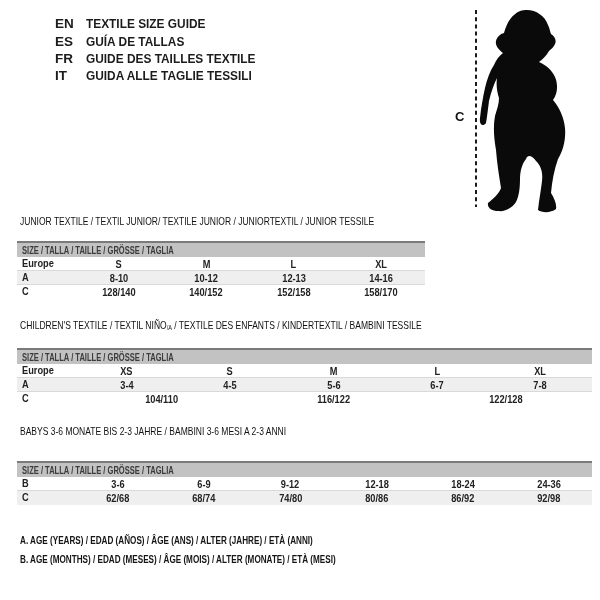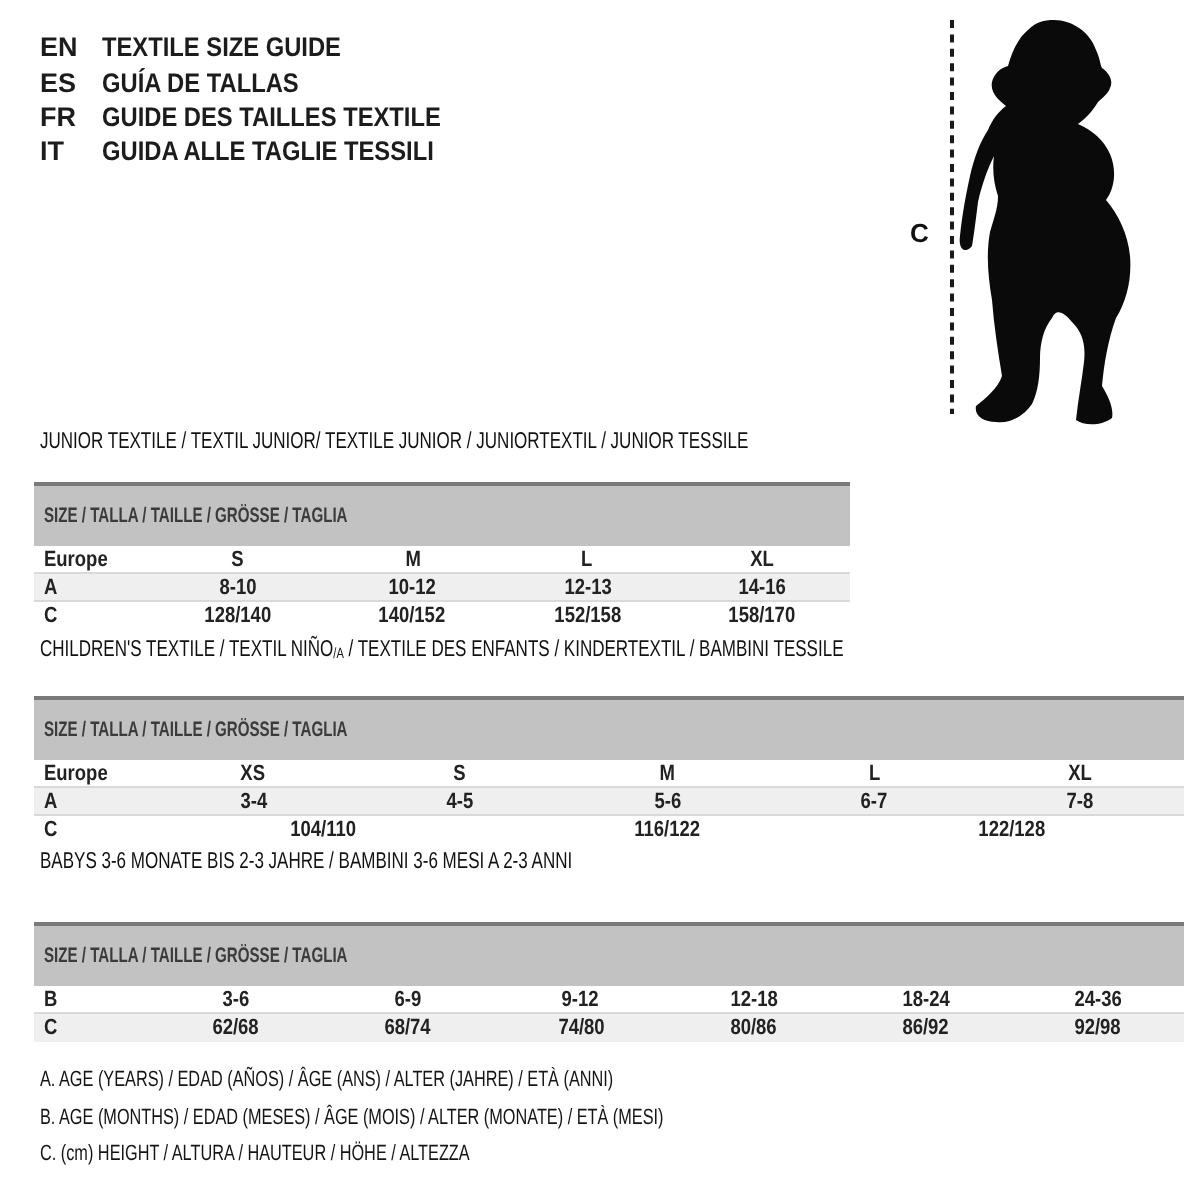--- a/index.html
+++ b/index.html
@@ -21,7 +21,7 @@
 
   
   .lang { position: absolute; left: 20px; top: 15px; font-size: 13.5px; font-weight: bold; }
-  .lang .lrow { display: flex; height: 17.4px; align-items: center; }
+  .lang .lrow { display: flex; height: 17.4px; align-items: center; margin-left: 35px; }
   .lang .code { width: 31px; flex: 0 0 31px; }
 
   

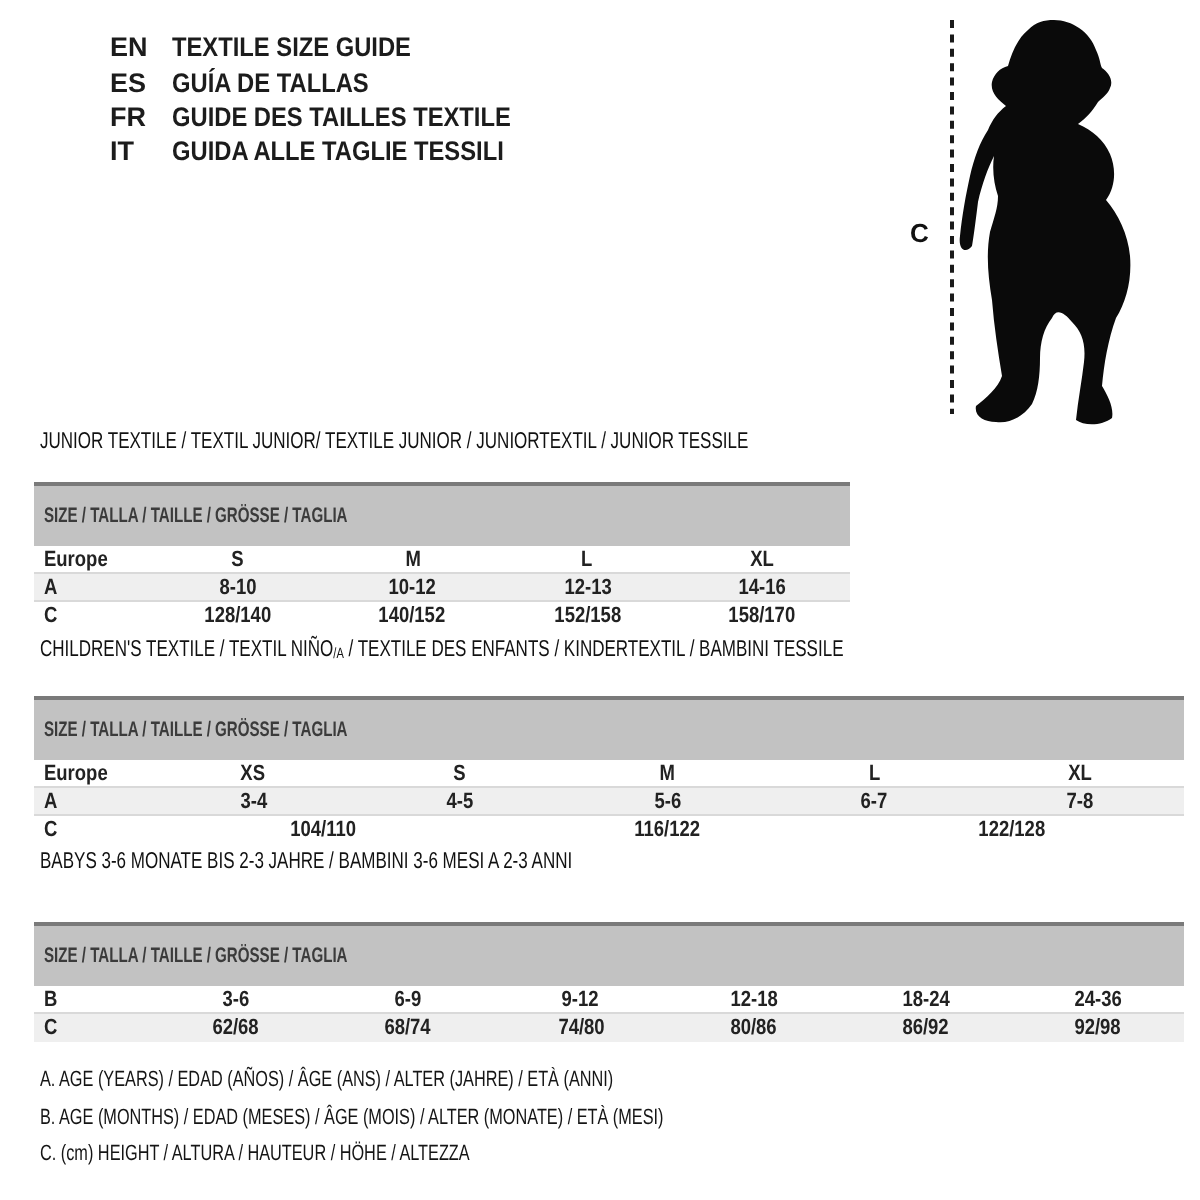--- a/index.html
+++ b/index.html
@@ -40,7 +40,7 @@
   .t1 { top: 241px; width: 408px; }
   .t2 { top: 348px; width: 575px; }
   .t3 { top: 461px; width: 575px; }
-  .band { height: 30px; background: #c2c2c2; display: flex; align-items: center; padding-left: 5px;
+  .band { height: 14px; background: #c2c2c2; display: flex; align-items: center; padding-left: 5px;
           font-size: 10.5px; font-weight: bold; color: #3b3b3b; }
   .trow { display: flex; height: 14px; font-size: 11px; font-weight: bold; color: #222; }
   .sep  { border-bottom: 1px solid #d9d9d9; }

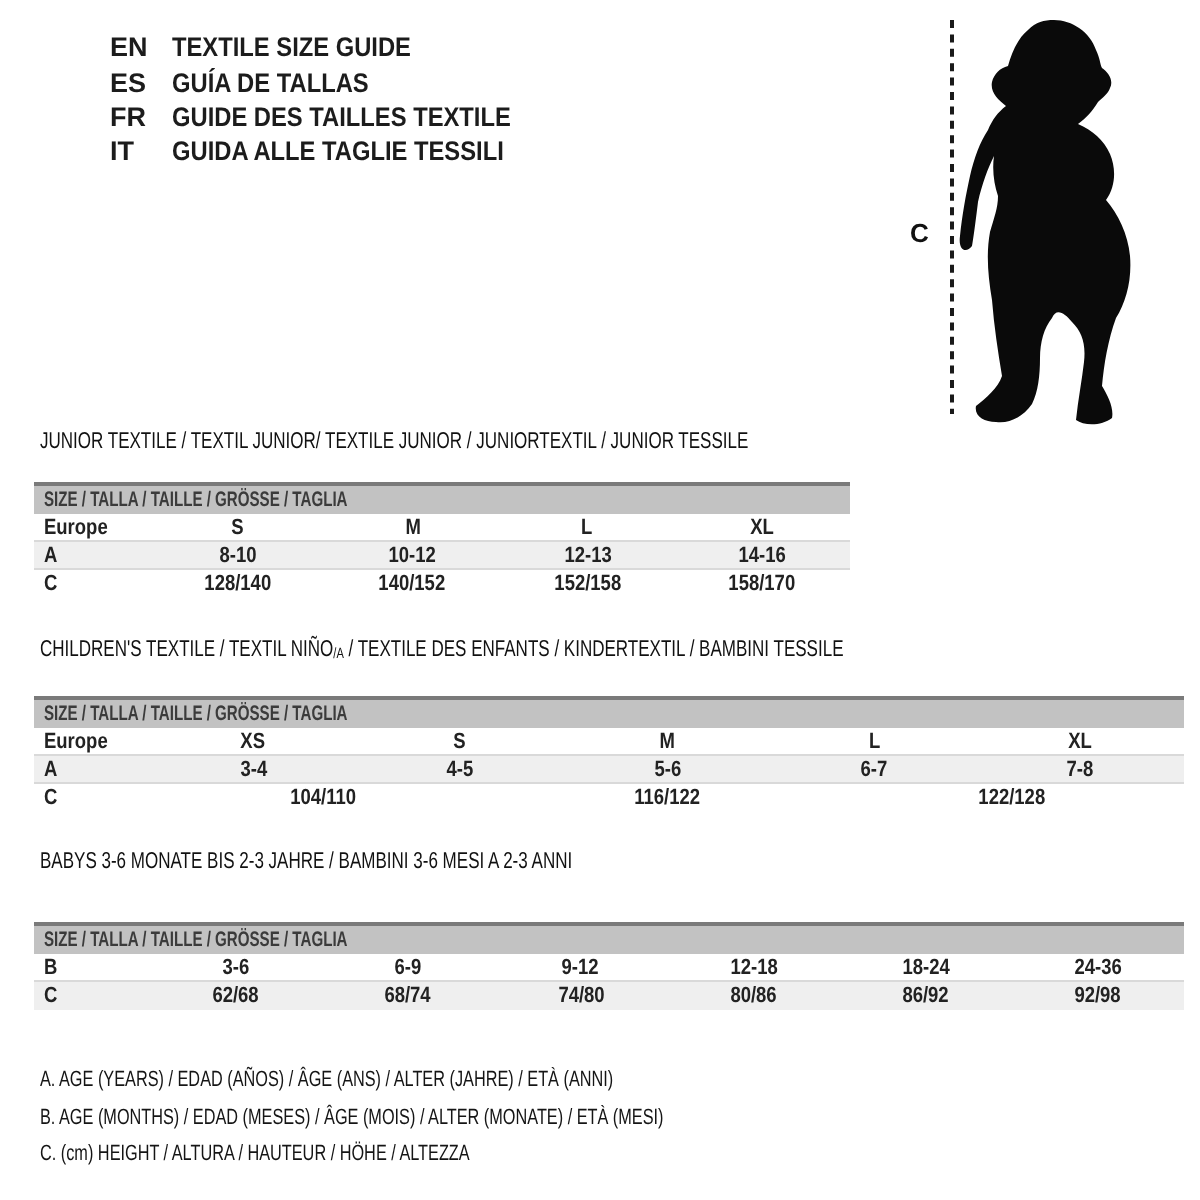--- a/index.html
+++ b/index.html
@@ -45,7 +45,7 @@
   .trow { display: flex; height: 14px; font-size: 11px; font-weight: bold; color: #222; }
   .sep  { border-bottom: 1px solid #d9d9d9; }
   .stripe { background: #efefef; }
-  .c0 { width: 58px; flex: 0 0 58px; padding-left: 5px; display: flex; align-items: center; }
+  .c0 { width: 58px; flex: 0 0 58px; padding-left: 5px; display: flex; }
   .cc { flex: 1; display: flex; align-items: center; justify-content: center; }
 
   

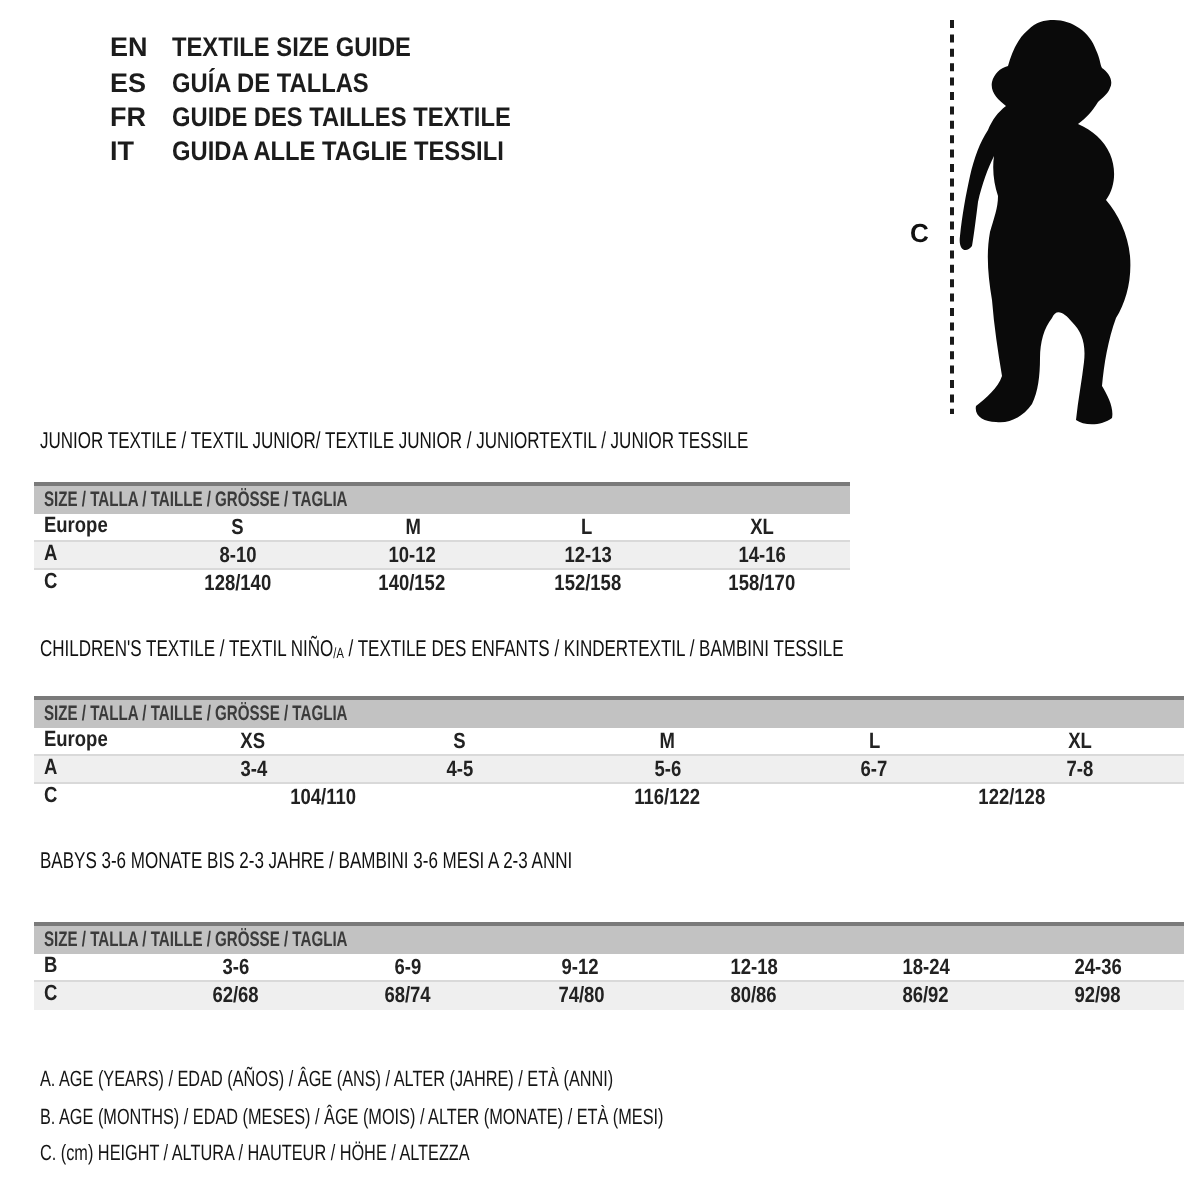--- a/index.html
+++ b/index.html
@@ -49,7 +49,7 @@
   .cc { flex: 1; display: flex; align-items: center; justify-content: center; }
 
   
-  .fnotes { position: absolute; left: 20px; top: 531px; font-size: 11px; font-weight: normal;
+  .fnotes { position: absolute; left: 20px; top: 531px; font-size: 11px; font-weight: bold;
             line-height: 18.7px; color: #151515; }
 </style>
 </head>

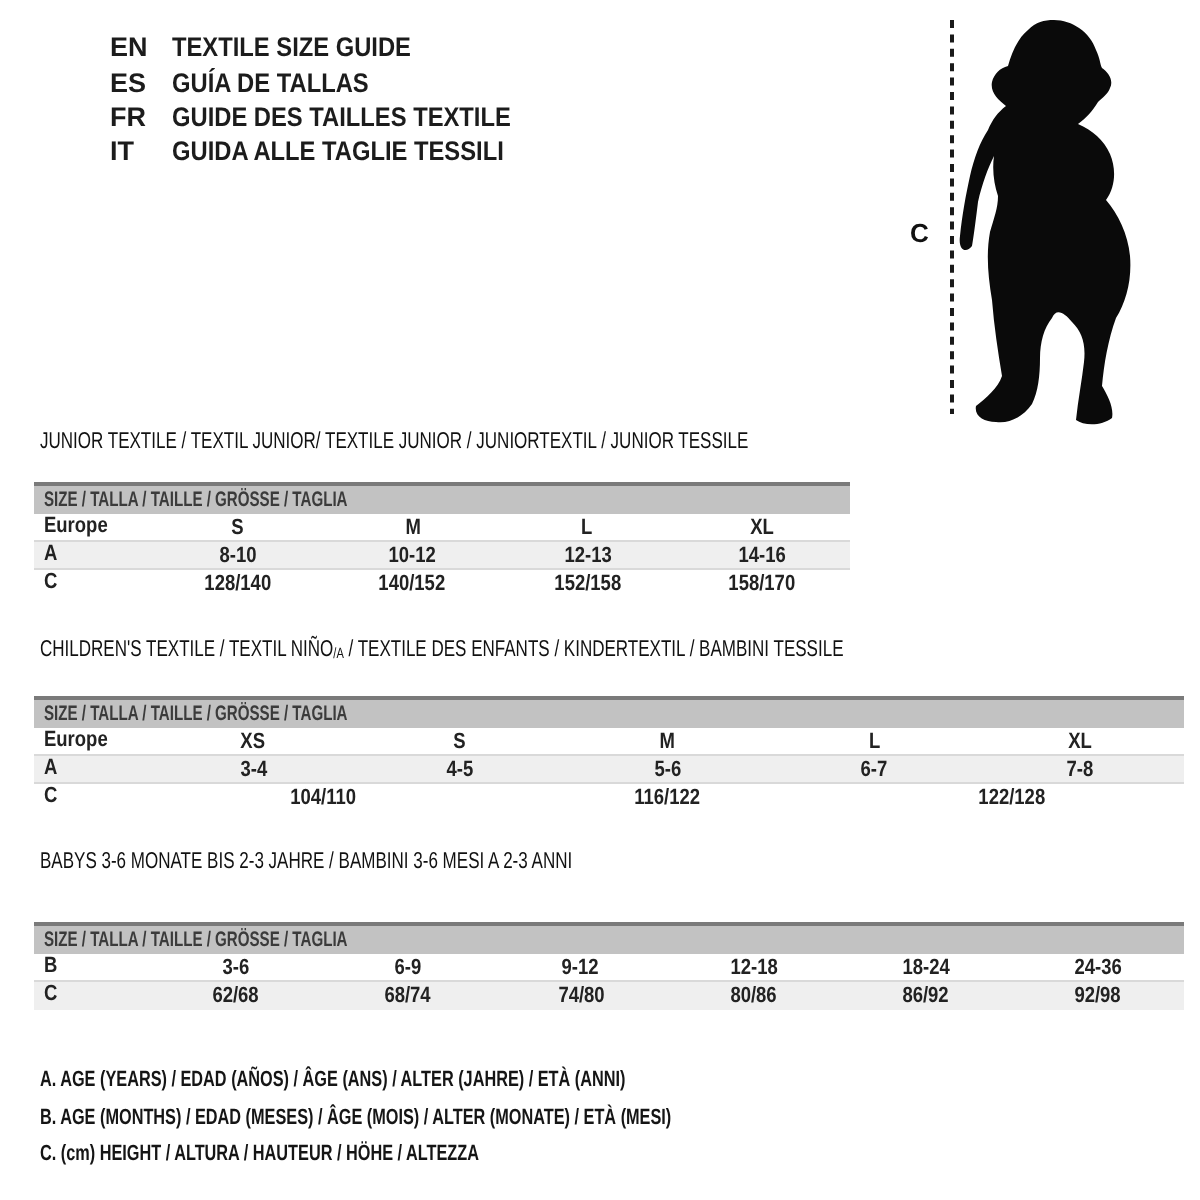--- a/index.html
+++ b/index.html
@@ -296,7 +296,6 @@
 <div class="fnotes">
   <div><span class="cnd o-l sx74">A. AGE (YEARS) / EDAD (AÑOS) / ÂGE (ANS) / ALTER (JAHRE) / ETÀ (ANNI)</span></div>
   <div><span class="cnd o-l sx74">B. AGE (MONTHS) / EDAD (MESES) / ÂGE (MOIS) / ALTER (MONATE) / ETÀ (MESI)</span></div>
-  <div><span class="cnd o-l sx74">C. (cm) HEIGHT / ALTURA / HAUTEUR / HÖHE / ALTEZZA</span></div>
 </div>
 
 </body></html>

